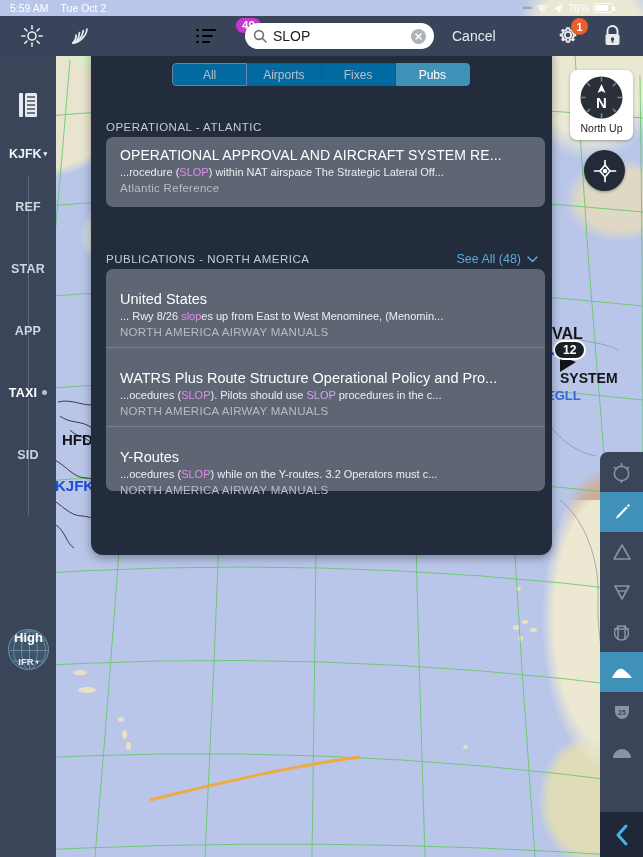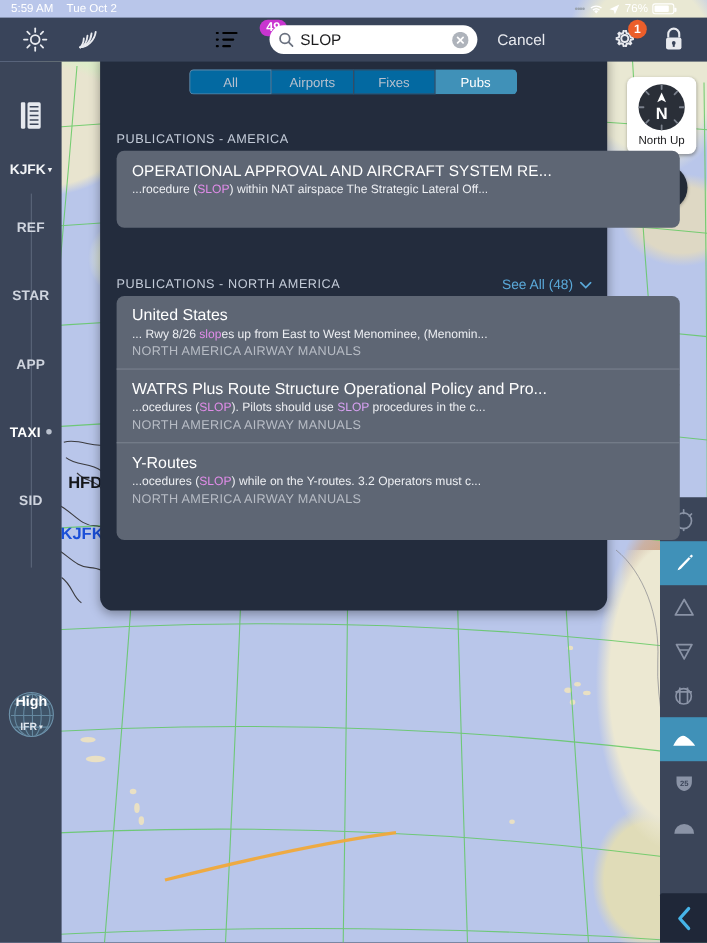--- a/index.html
+++ b/index.html
@@ -555,7 +555,7 @@
       <div class="seg-item sel">Pubs</div>
     </div>
 
-    <div class="sec-head sec1">PUBLICATIONS - AMERICA</div>
+    <div class="sec-head sec1">OPERATIONAL - ATLANTIC</div>
 
     <div class="card atlantic">
       <div class="res-title caps">OPERATIONAL APPROVAL AND AIRCRAFT SYSTEM RE...</div>

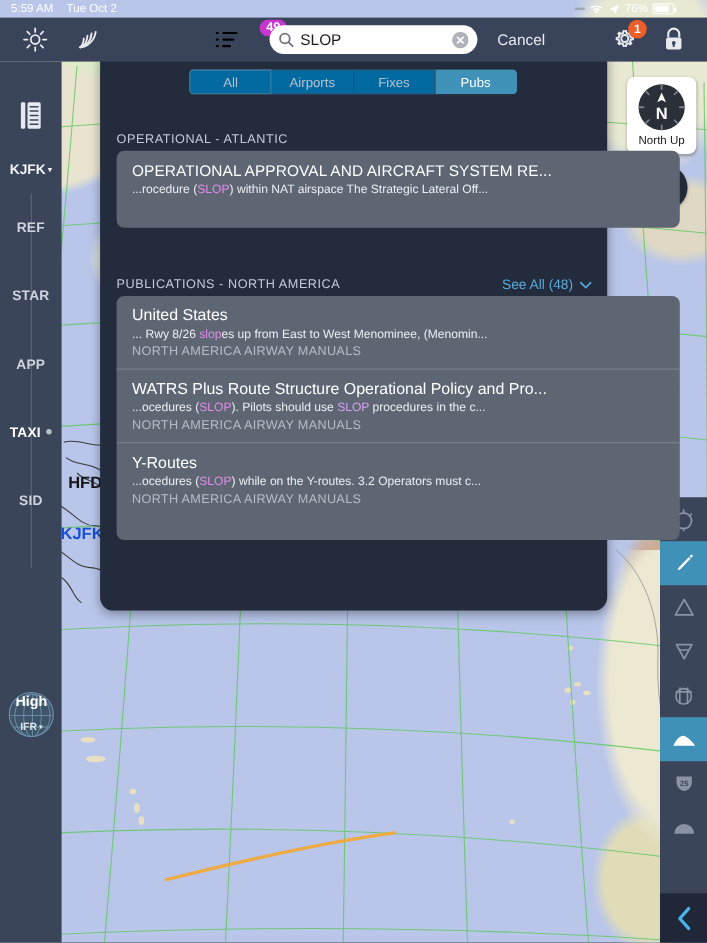--- a/index.html
+++ b/index.html
@@ -208,7 +208,7 @@
   }
 
   .card {
-    position: absolute; left: 15px; width: 512px; background: #5e6674;
+    position: absolute; left: 15px; width: 439px; background: #5e6674;
     border-radius: 7px; padding: 10px 14px 10px;
   }
   .card.atlantic { top: 88px; height: 70px; }

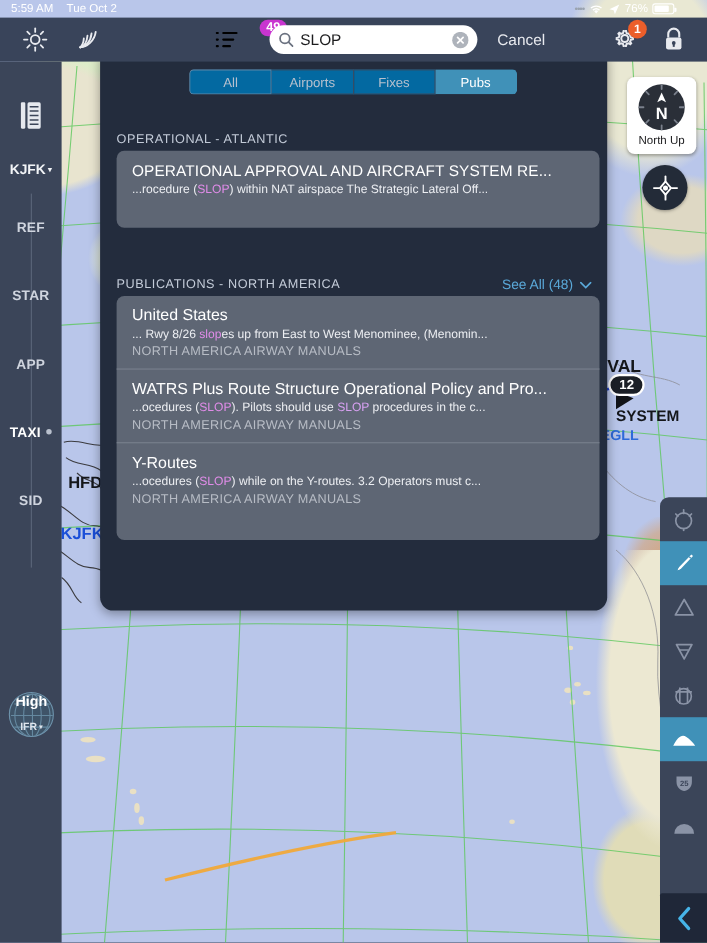--- a/index.html
+++ b/index.html
@@ -560,6 +560,7 @@
     <div class="card atlantic">
       <div class="res-title caps">OPERATIONAL APPROVAL AND AIRCRAFT SYSTEM RE...</div>
       <div class="res-snip"><span>...rocedure (</span><span class="hl">SLOP</span><span>) within NAT airspace The Strategic Lateral Off...</span></div>
+      <div class="res-src">Atlantic Reference</div>
     </div>
 
     <div class="sec-head sec2">PUBLICATIONS - NORTH AMERICA</div>

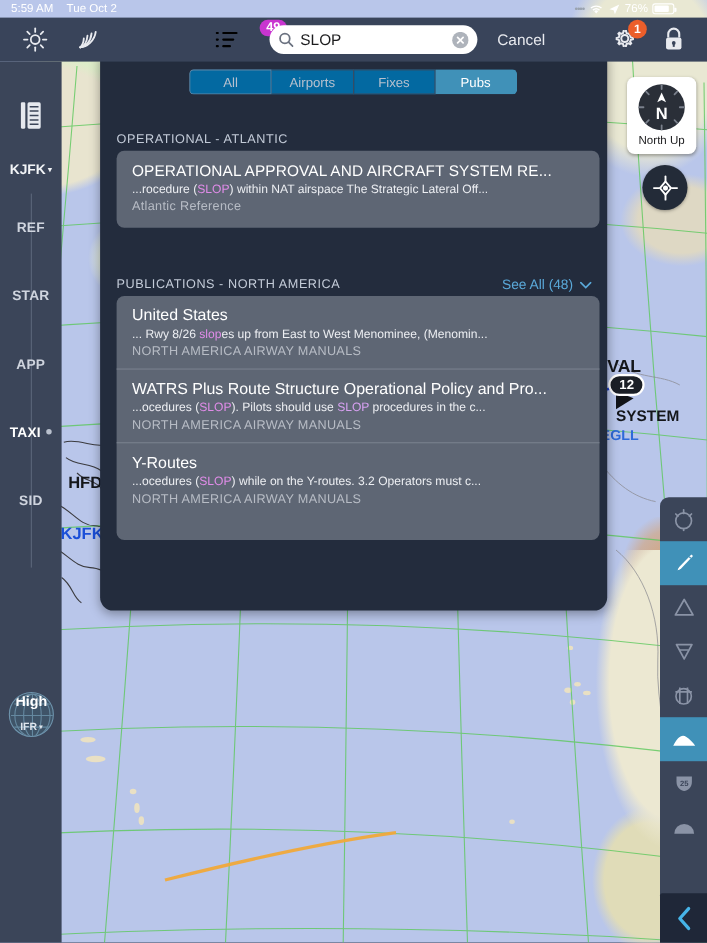--- a/index.html
+++ b/index.html
@@ -213,7 +213,7 @@
   }
   .card.atlantic { top: 88px; height: 70px; }
   .card.na { top: 220px; height: 222px; padding: 0; }
-  .res { padding: 10px 14px 9px; }
+  .res { padding: 22px 14px 9px; }
   .res + .res { border-top: 1px solid #79808d; }
   .res-title {
     color: #ffffff; font-size: 14.5px; font-weight: 400; white-space: nowrap; overflow: hidden;

